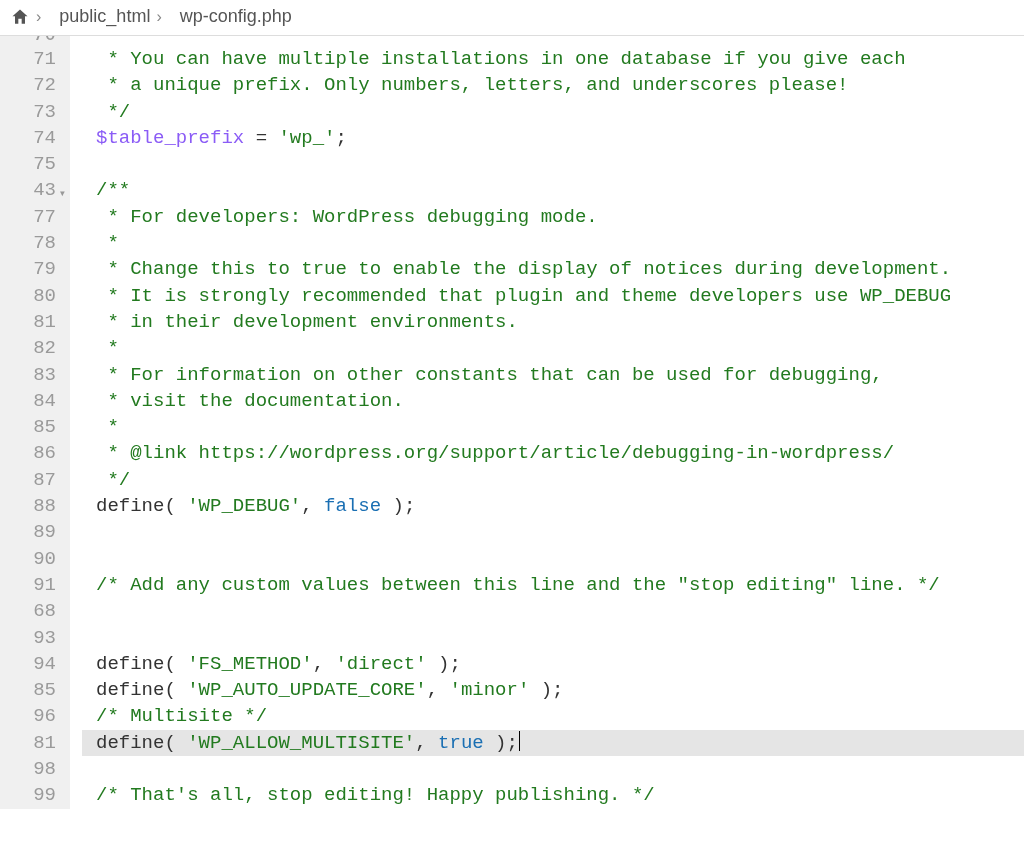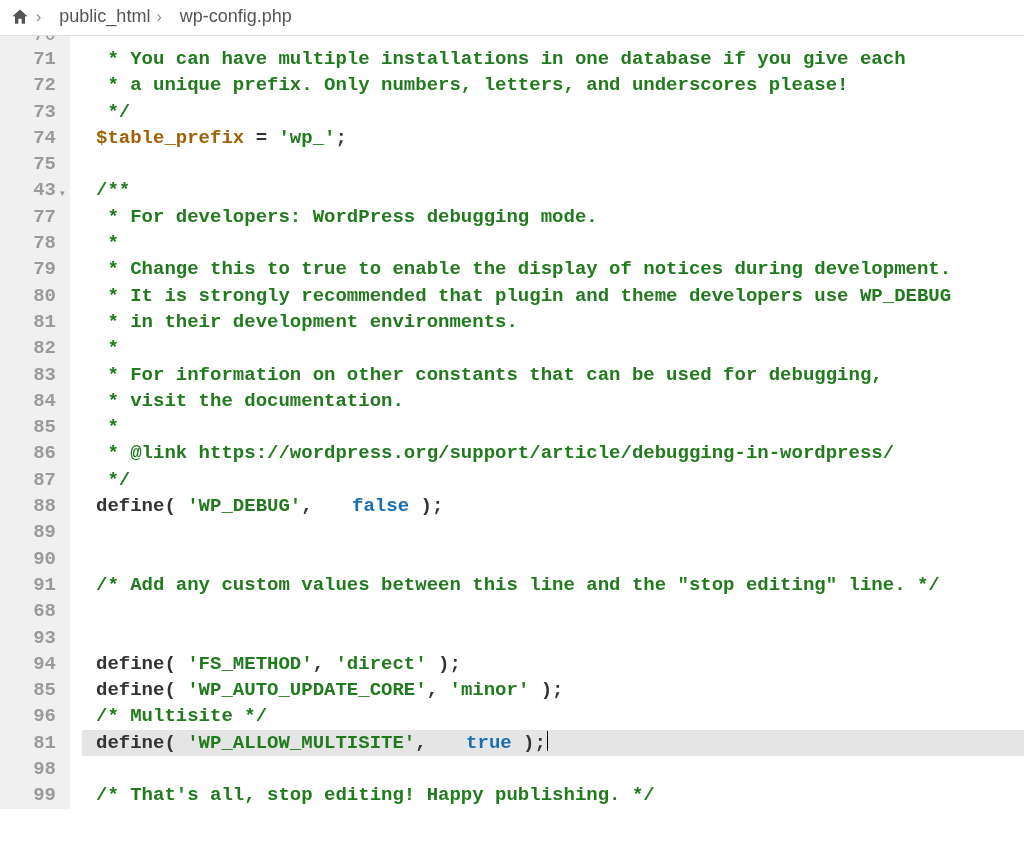--- a/index.html
+++ b/index.html
@@ -28,7 +28,6 @@
     font-family: Menlo, Monaco, Consolas, "Courier New", monospace;
     font-size: 19px;
     line-height: 26.3px;
-    font-weight: bold;
   }
   .gutter {
     background: #f0f0f0;

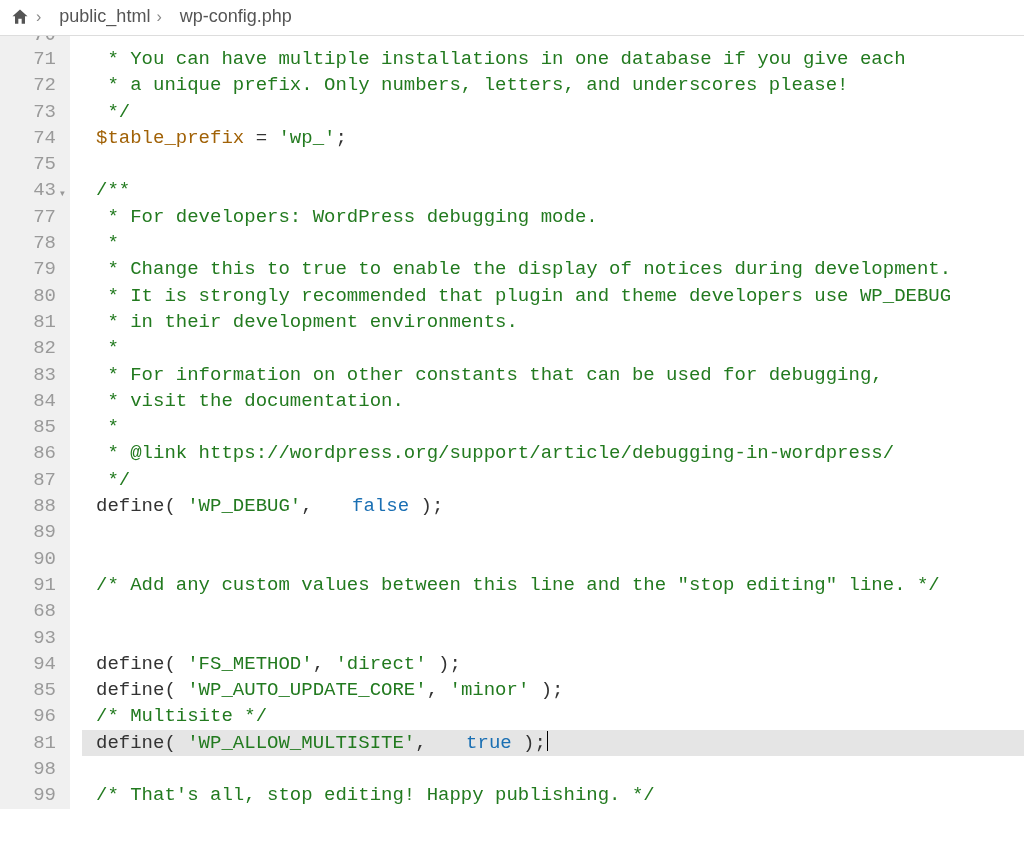--- a/index.html
+++ b/index.html
@@ -67,7 +67,7 @@
     padding-left: 14px;
   }
   .tk-comment { color: #227a1f; }
-  .tk-var { color: #a16207; }
+  .tk-var { color: #8b5cf6; }
   .tk-op { color: #333; }
   .tk-string { color: #227a1f; text-align: center; }
   .tk-kw { color: #1a6fb3; margin-left: 28px; }

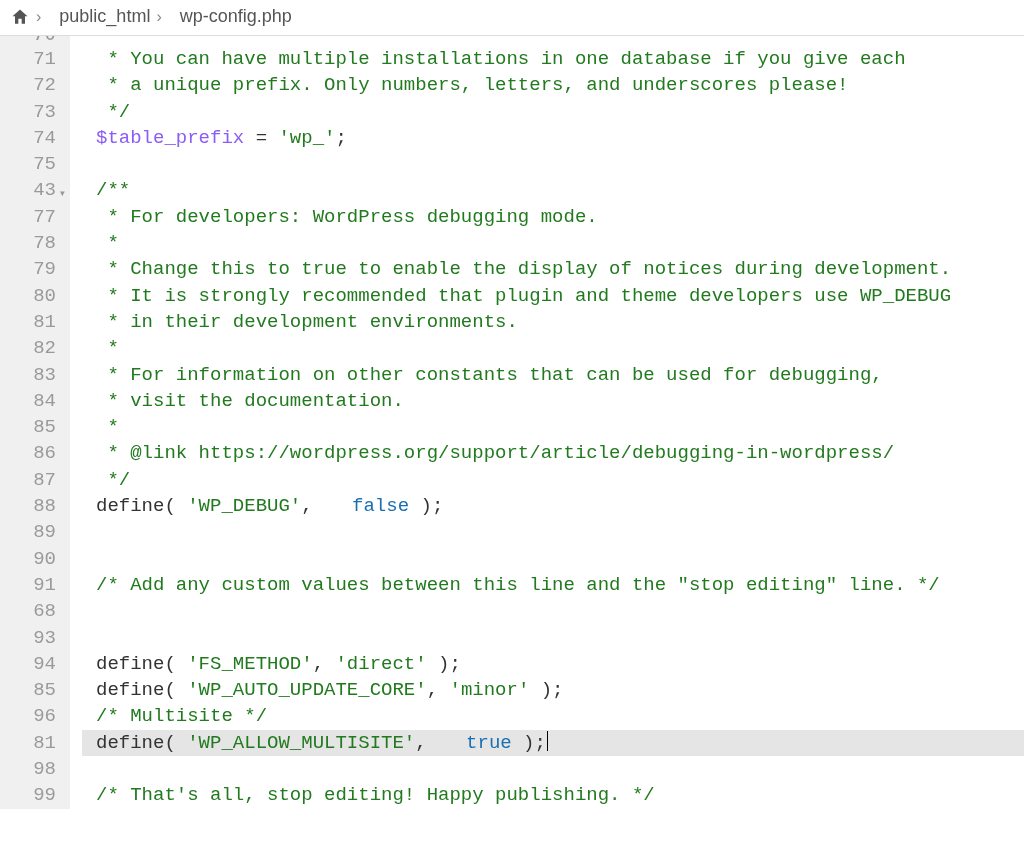--- a/index.html
+++ b/index.html
@@ -70,7 +70,7 @@
   .tk-var { color: #8b5cf6; }
   .tk-op { color: #333; }
   .tk-string { color: #227a1f; text-align: center; }
-  .tk-kw { color: #1a6fb3; margin-left: 28px; }
+  .tk-kw { color: #1a6fb3; }
   .tk-plain { color: #333; }
   .cursor {
     display: inline-block;

